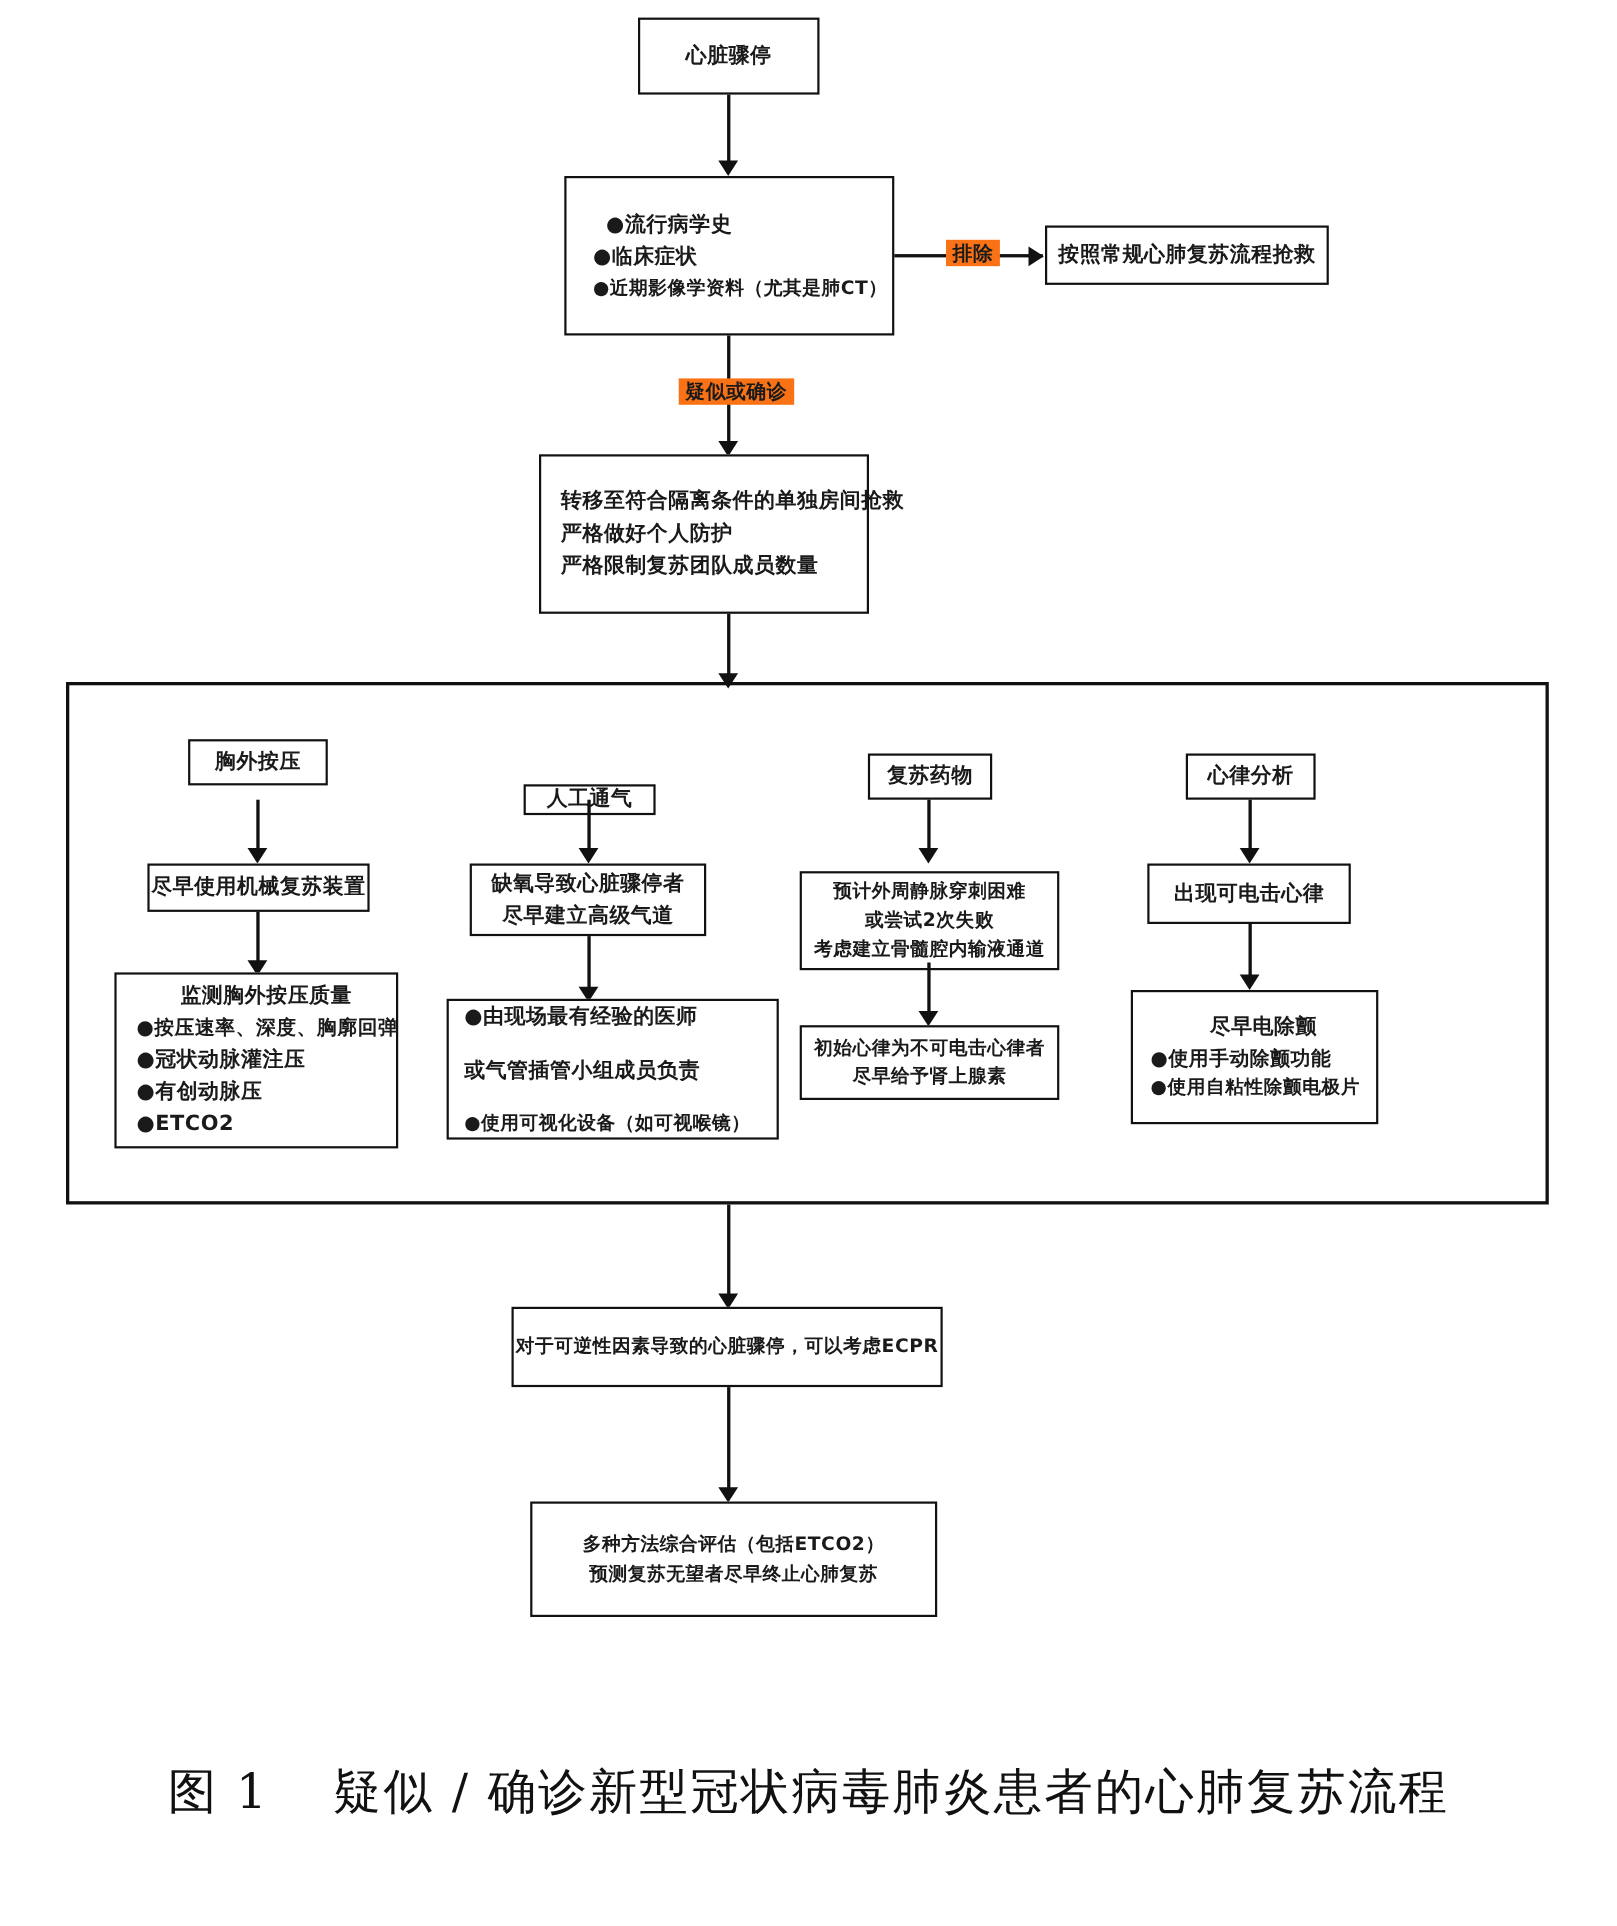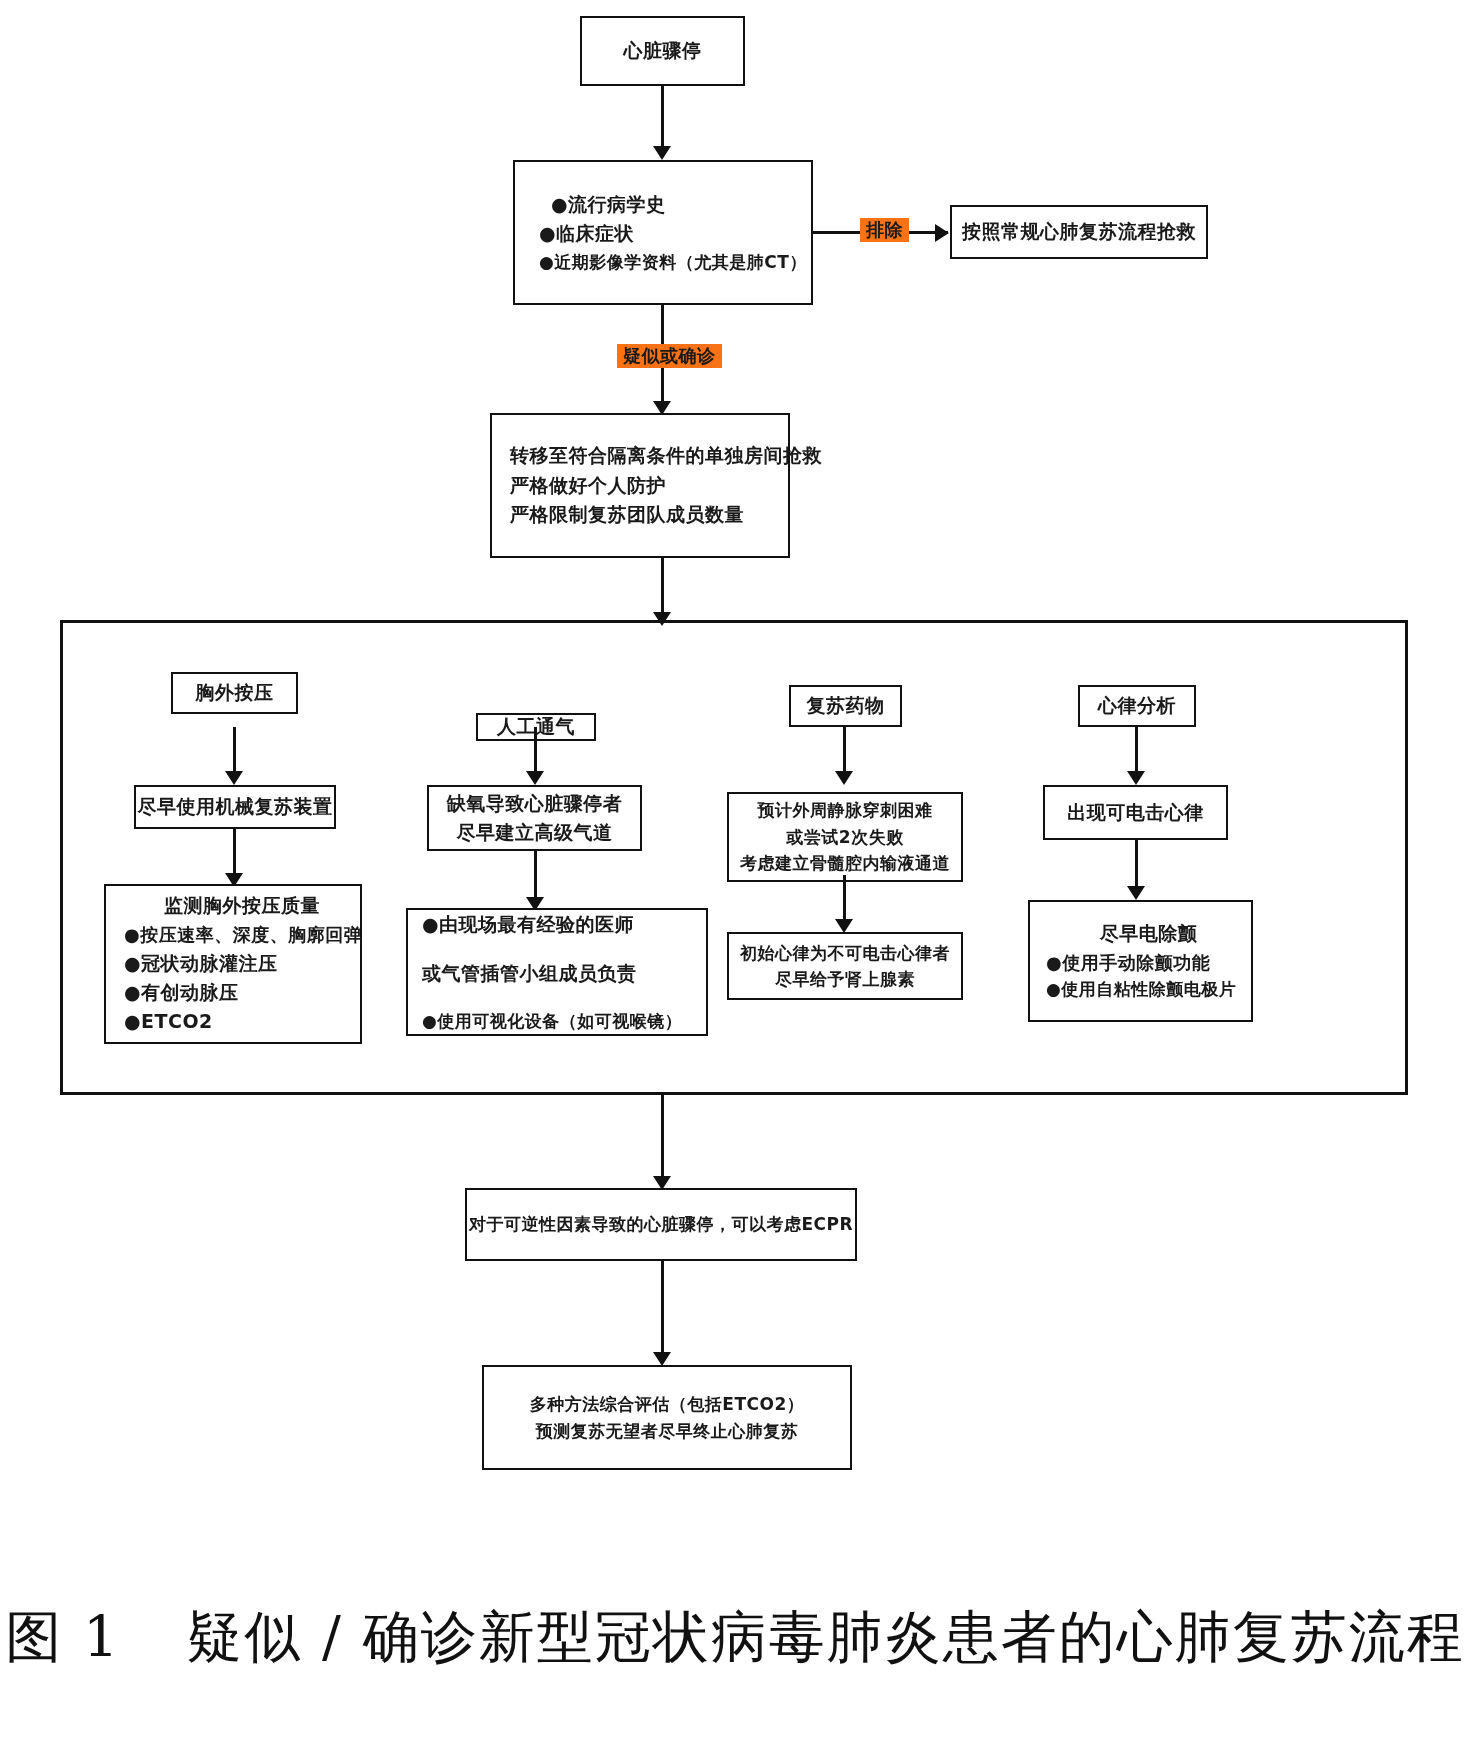--- a/index.html
+++ b/index.html
@@ -77,7 +77,7 @@
     left: 0; right: 0;
     text-align: center;
     font-family: "DejaVu Serif", "Liberation Serif", serif;
-    font-size: 56px;
+    font-size: 44px;
     letter-spacing: 2px;
     color: #111;
     white-space: nowrap;

